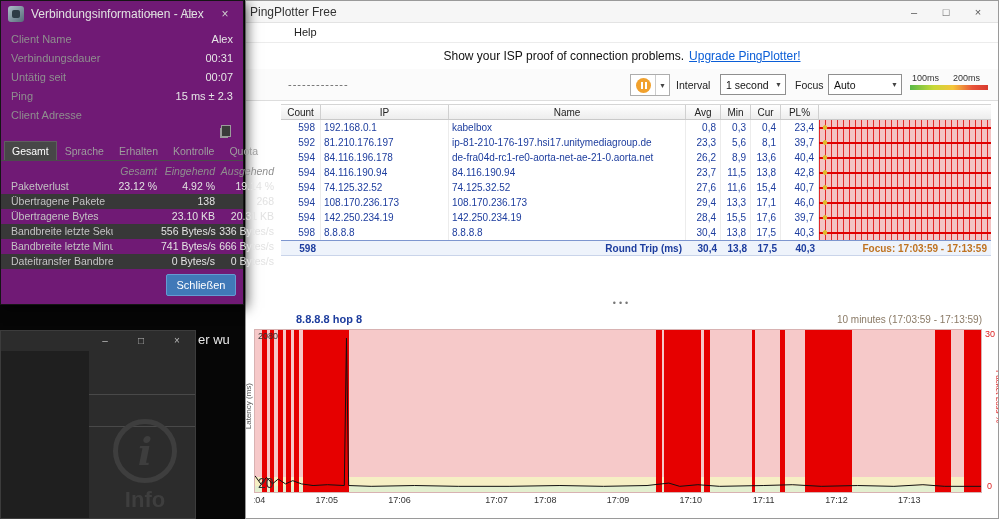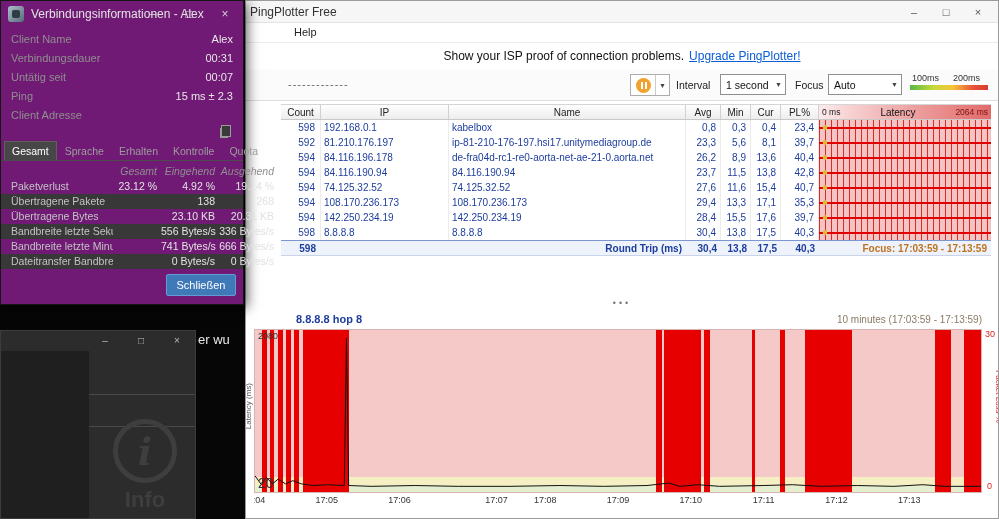--- a/index.html
+++ b/index.html
@@ -193,11 +193,6 @@
         <span>Min</span>
         <span>Cur</span>
         <span>PL%</span>
-        <span class="lat-head">
-          <span class="mn">0 ms</span>
-          <span class="ttl">Latency</span>
-          <span class="mx">2064 ms</span>
-        </span>
       </div>
       <div>
 

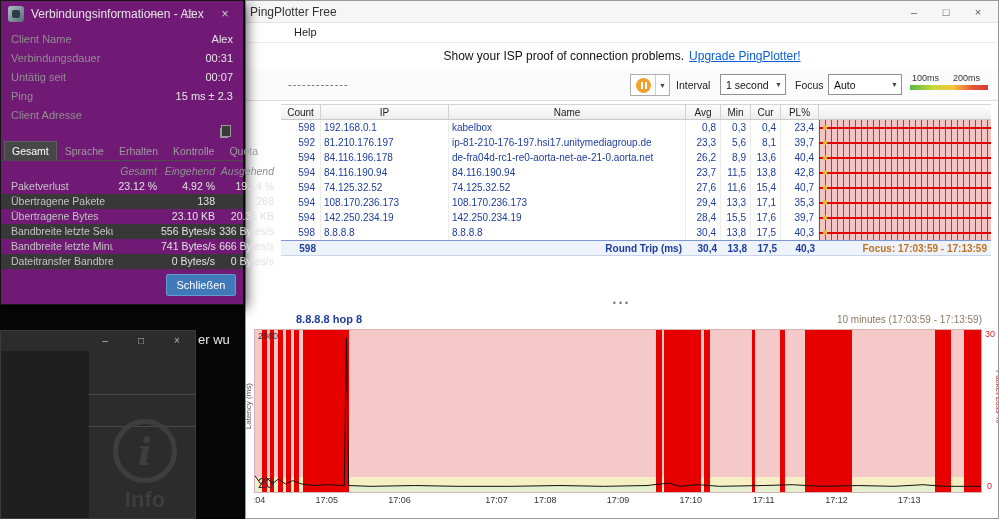--- a/index.html
+++ b/index.html
@@ -253,7 +253,7 @@
           <span class="c-num">29,4</span>
           <span class="c-num">13,3</span>
           <span class="c-num">17,1</span>
-          <span class="c-num">35,3</span>
+          <span class="c-num">46,0</span>
           <span class="lat-cell"></span>
         </div>
           <div class="pp-row grid8">

